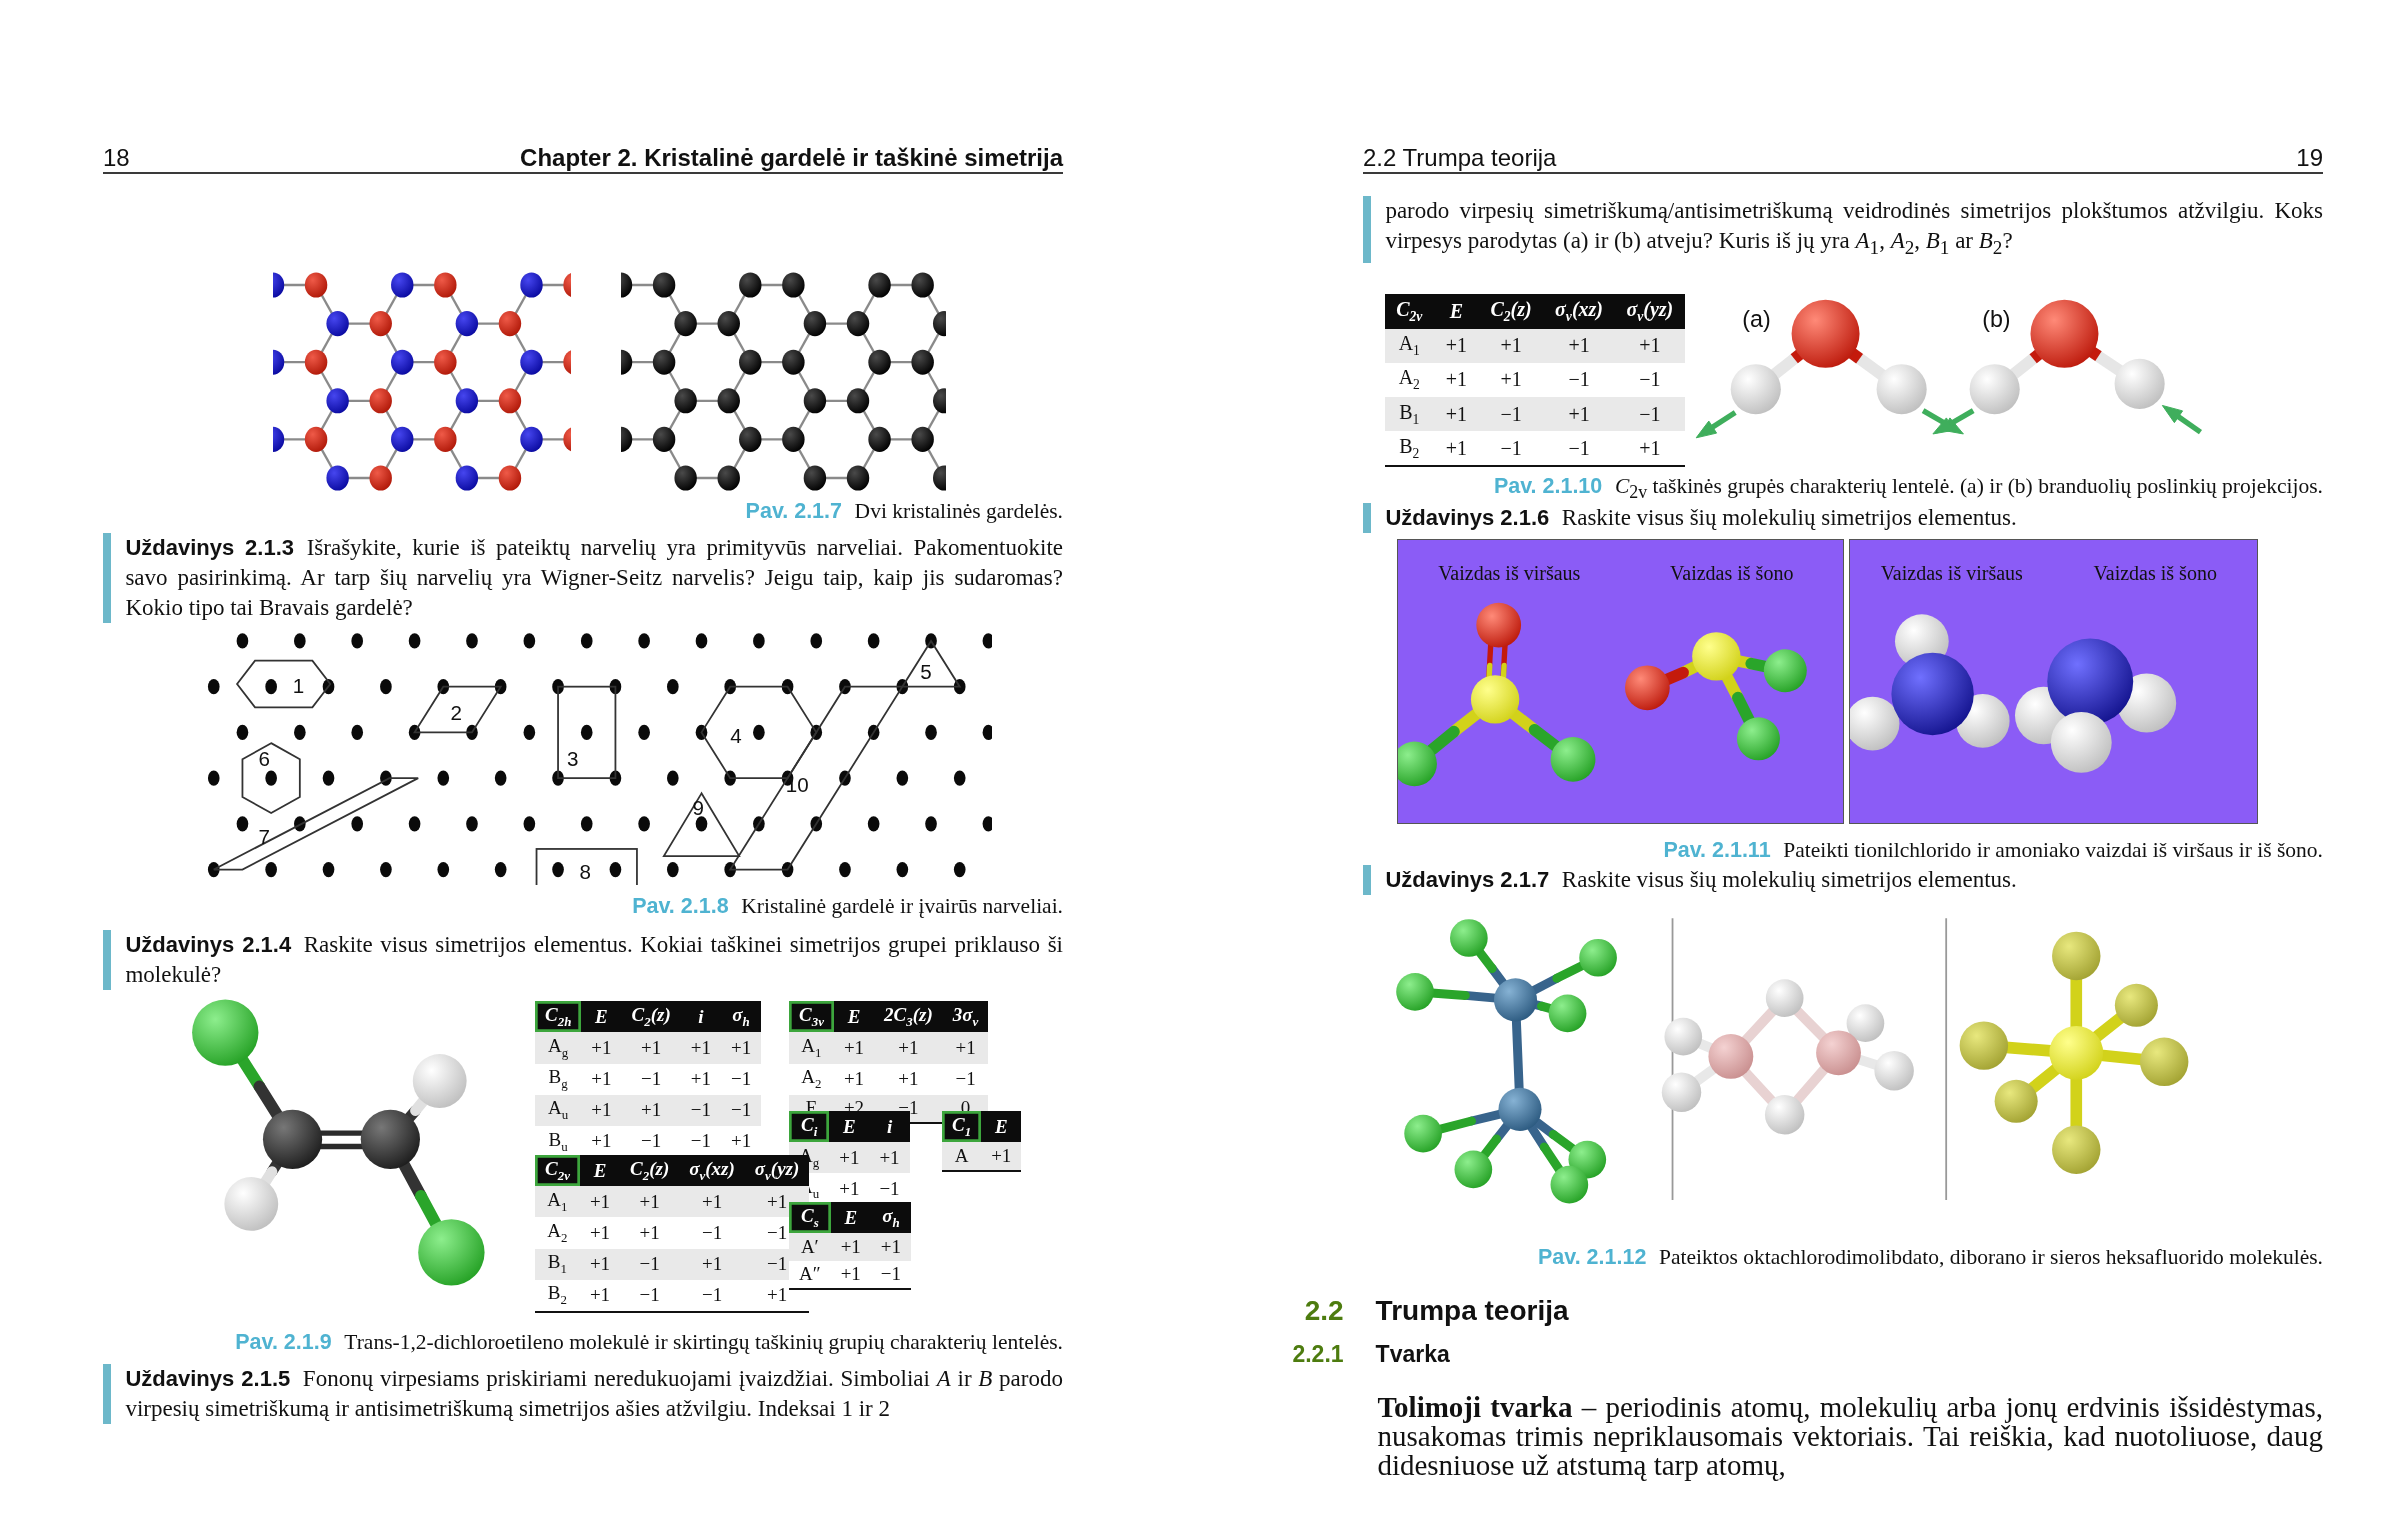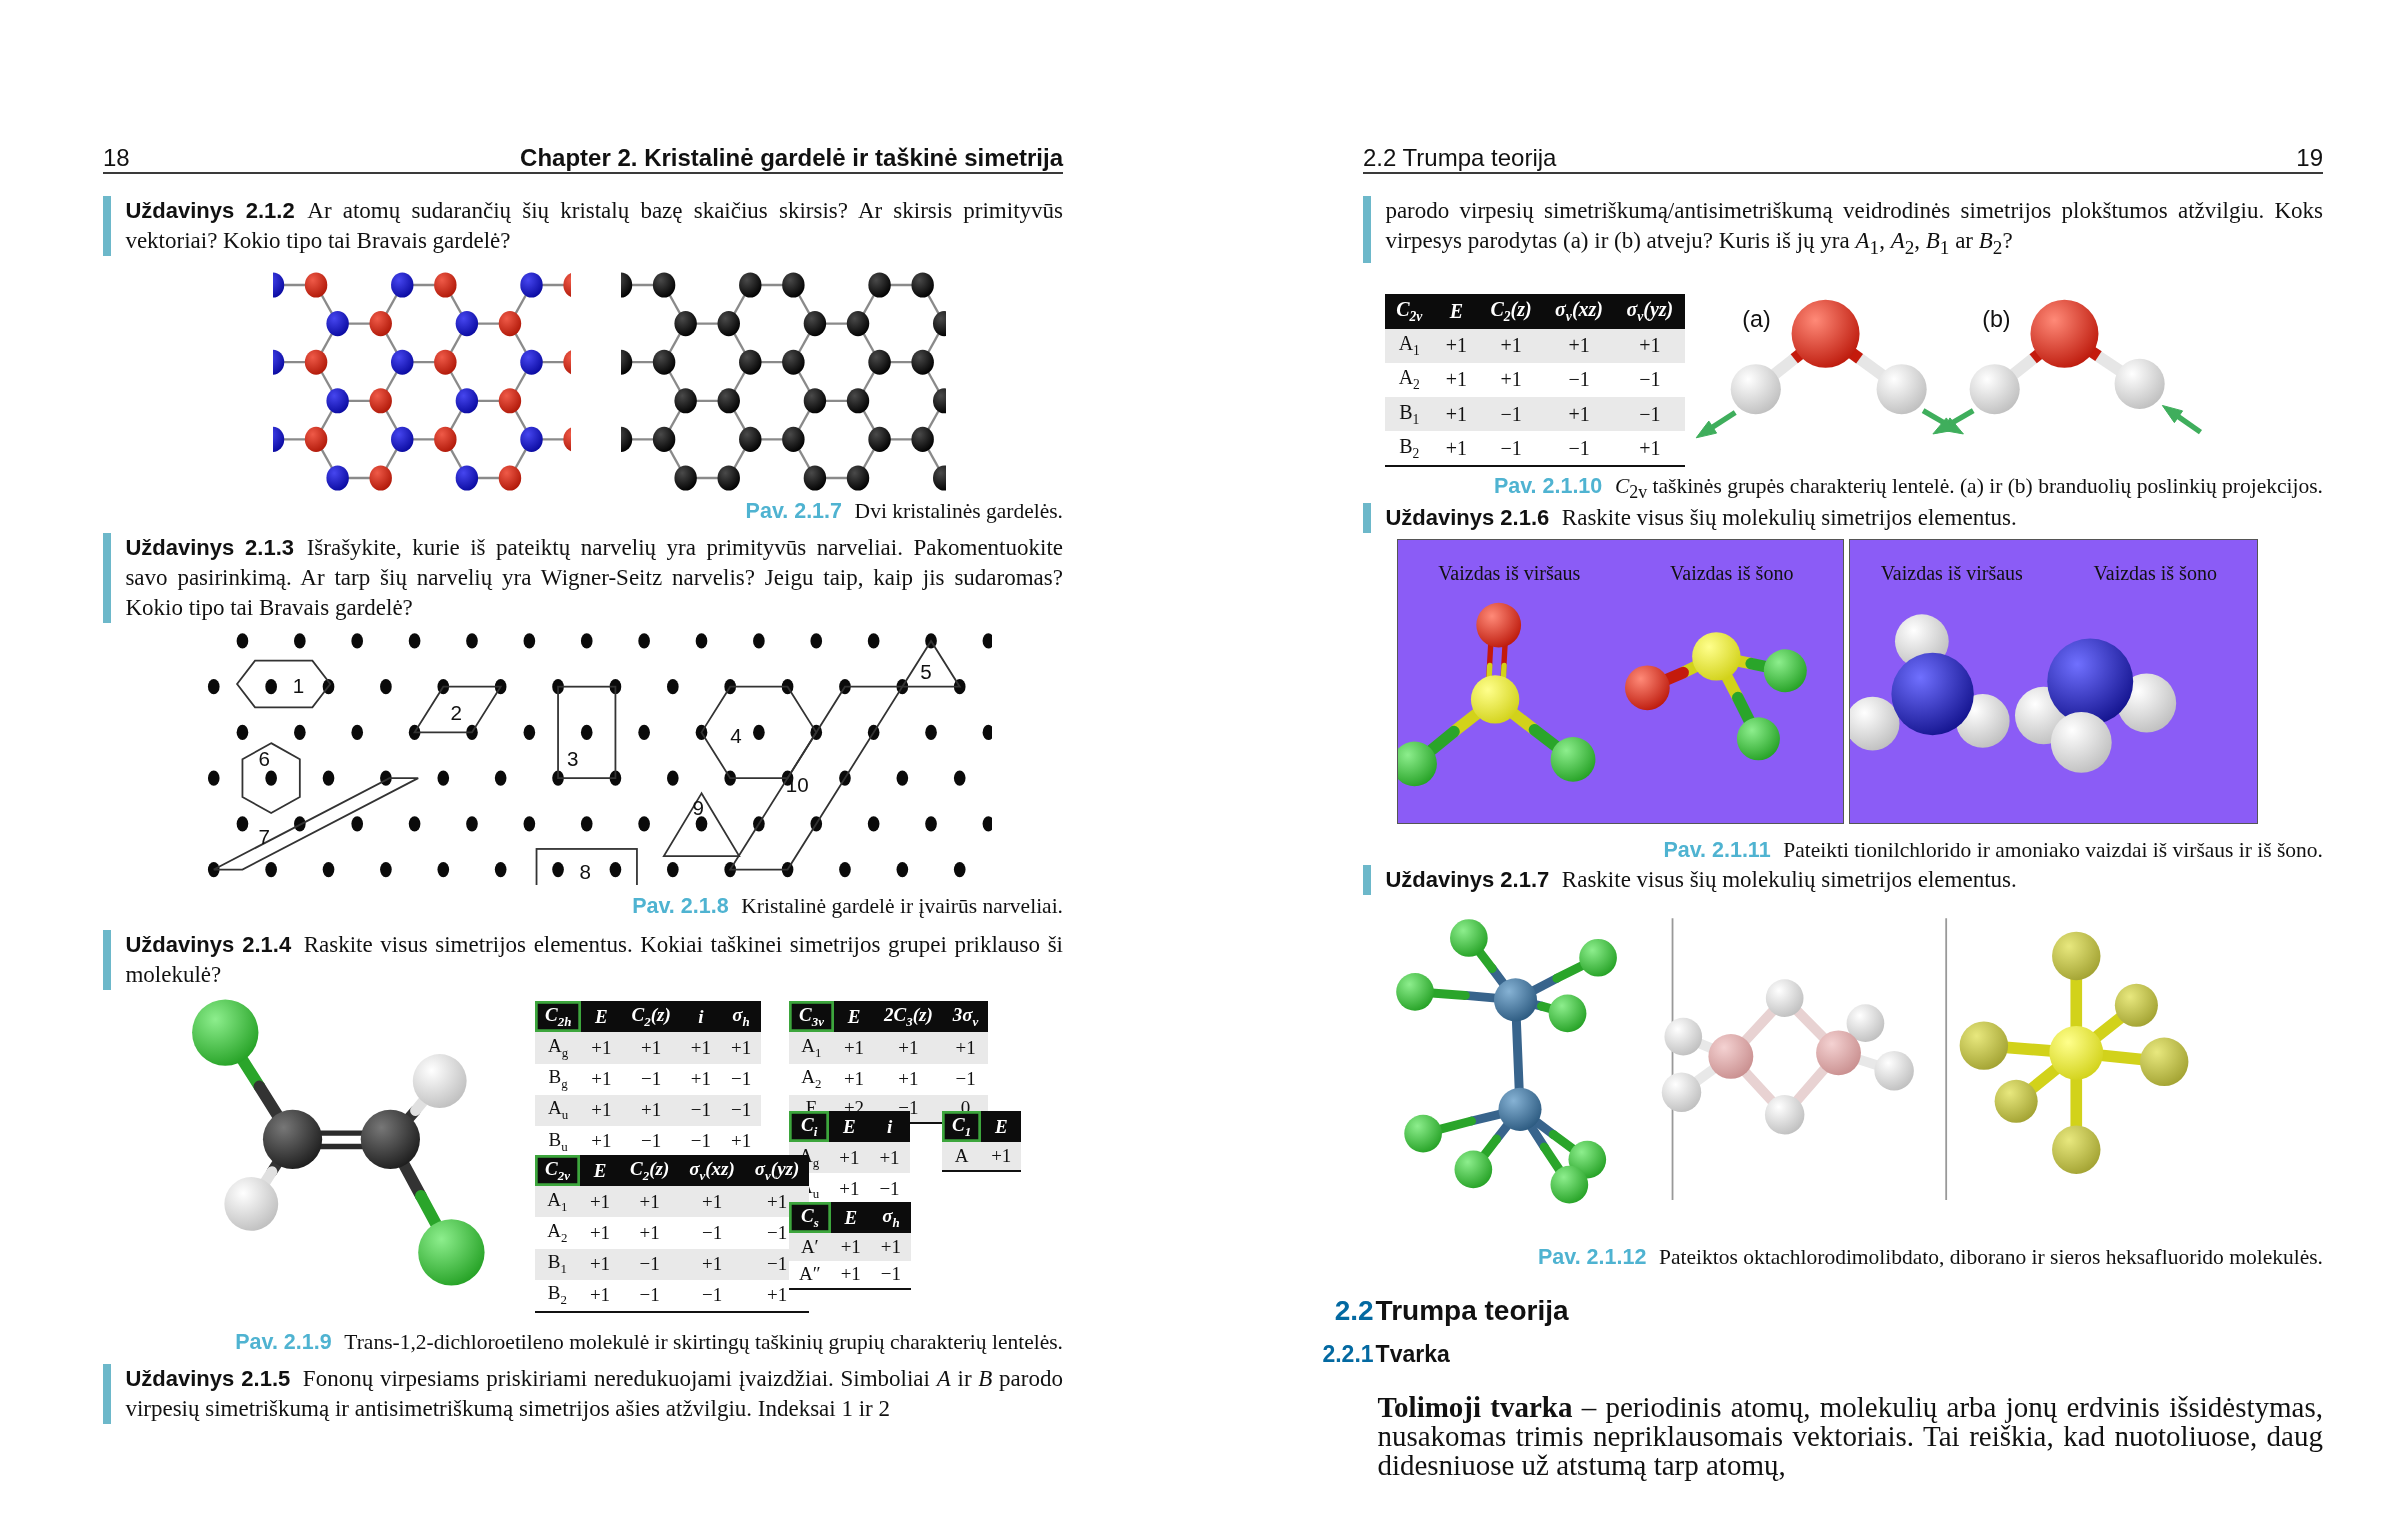--- a/index.html
+++ b/index.html
@@ -113,9 +113,6 @@
     <span class="ttl-bold">Chapter 2. Kristalinė gardelė ir taškinė simetrija</span>
   </div>
 
-  <div class="problem" style="top:52px;">
-    <span class="plabel">Uždavinys 2.1.2</span><span>Ar atomų sudarančių šių kristalų bazę skaičius skirsis? Ar skirsis primityvūs vektoriai? Kokio tipo tai Bravais gardelė?</span>
-  </div>
 
   <div class="figwrap" style="top:127px;left:0;width:960px;height:222px;">
     <svg class="abs" style="left:170px;top:0;" width="298" height="221" viewBox="0 0 332 246">

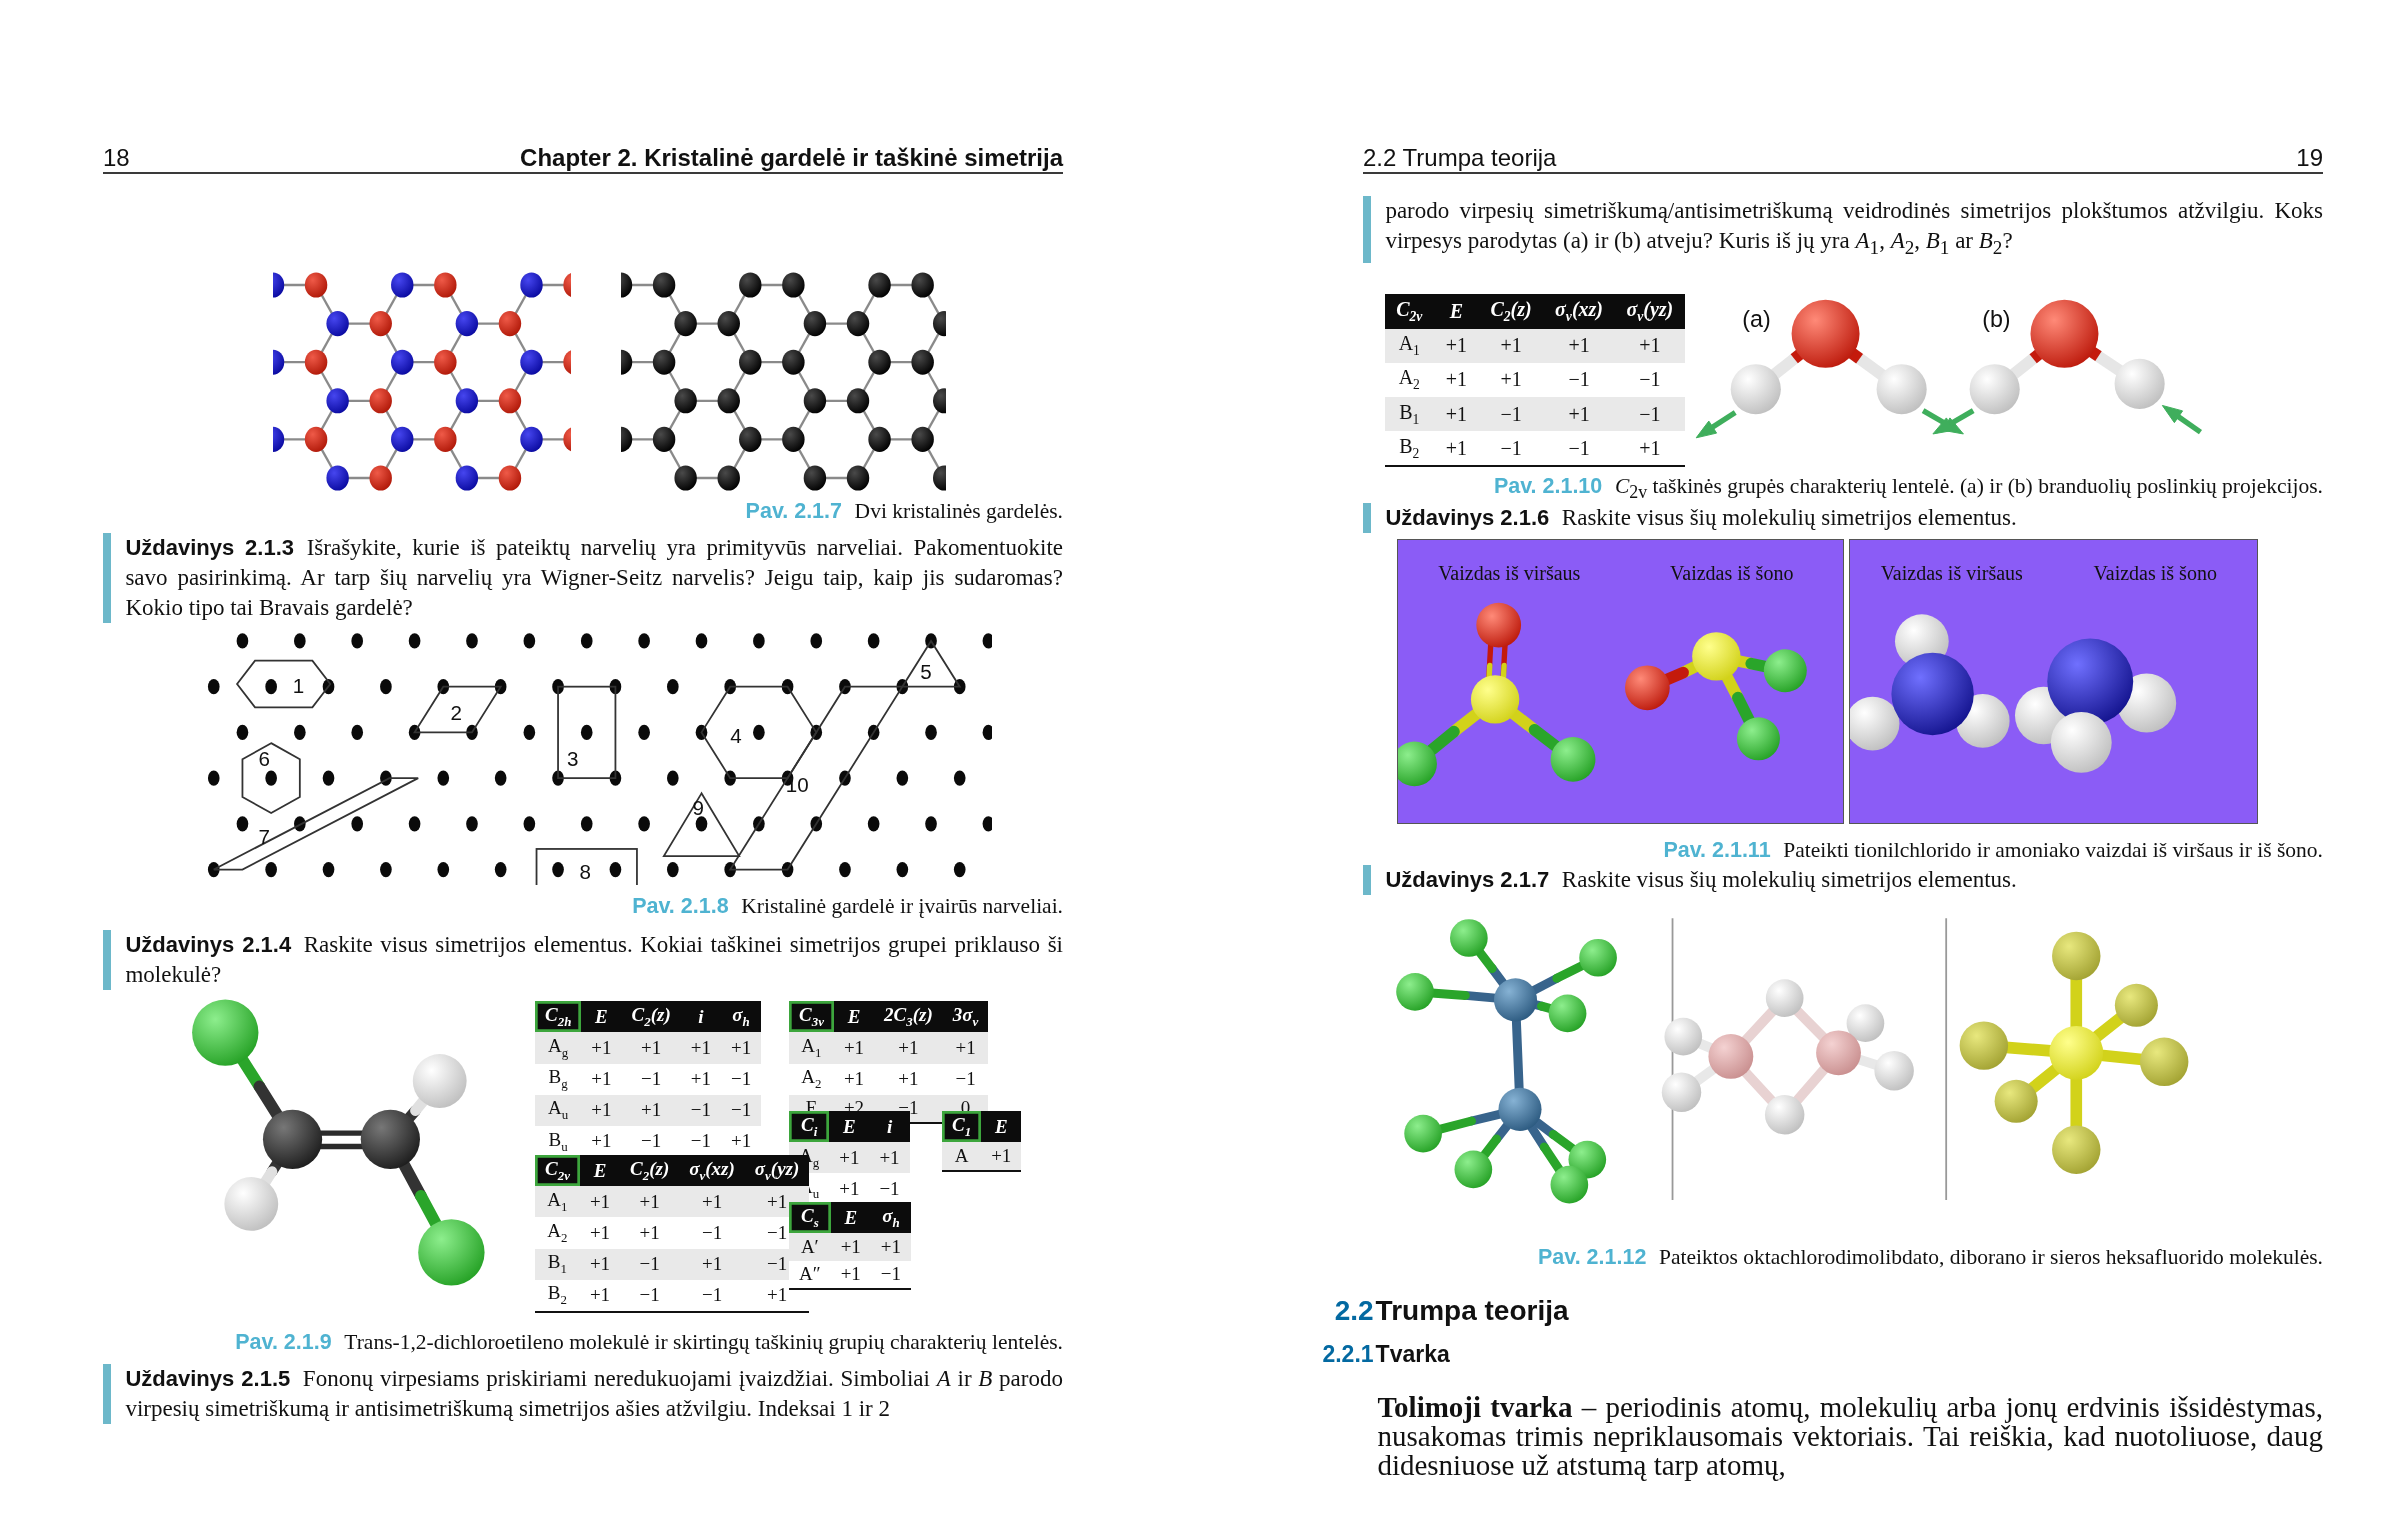--- a/index.html
+++ b/index.html
@@ -44,7 +44,7 @@
                     font-size:20px;}
   .viewbox .vlabels span{flex:1;text-align:center;}
   .sect{position:absolute;font-family:"Liberation Sans",sans-serif;font-weight:bold;}
-  .sect .snum{position:absolute;color:#0369a1;right:100%;margin-right:2px;white-space:nowrap;}
+  .sect .snum{position:absolute;color:#4d7c0f;right:100%;margin-right:32px;white-space:nowrap;}
   .para{position:absolute;left:0;right:0;padding-left:14.4px;font-size:29px;line-height:29px;
         text-align:justify;}
   svg text{font-family:"Liberation Sans",sans-serif;}

